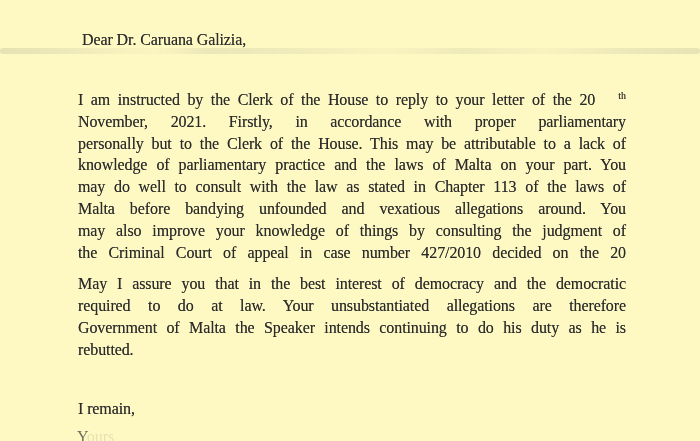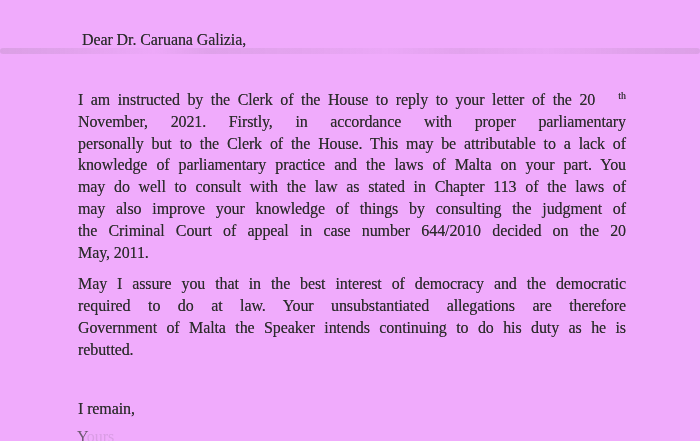--- a/index.html
+++ b/index.html
@@ -17,7 +17,7 @@
   .page {
     position: absolute;
     inset: 0;
-    background: #f0abfc;
+    background: #fef9c3;
     color: #2b2b2b;
   }
   

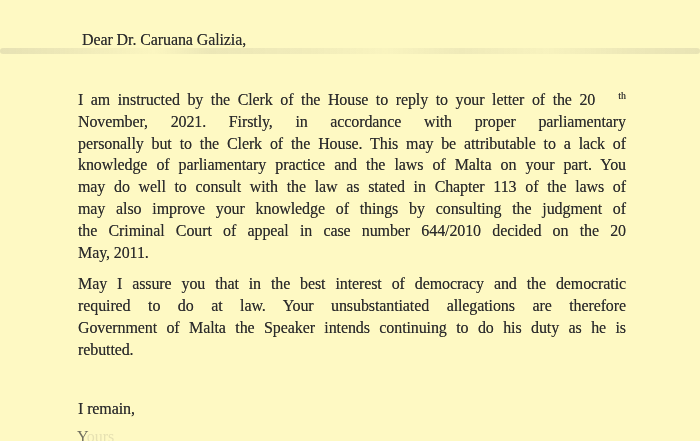--- a/index.html
+++ b/index.html
@@ -118,6 +118,7 @@
         <div class="line">personally but to the Clerk of the House. This may be attributable to a lack of</div>
         <div class="line">knowledge of parliamentary practice and the laws of Malta on your part. You</div>
         <div class="line">may do well to consult with the law as stated in Chapter 113 of the laws of</div>
+        <div class="line">Malta before bandying unfounded and vexatious allegations around. You</div>
         <div class="line">may also improve your knowledge of things by consulting the judgment of</div>
         <div class="line">the Criminal Court of appeal in case number 644/2010 decided on the 20</div>
         <div class="line last">May, 2011.</div>

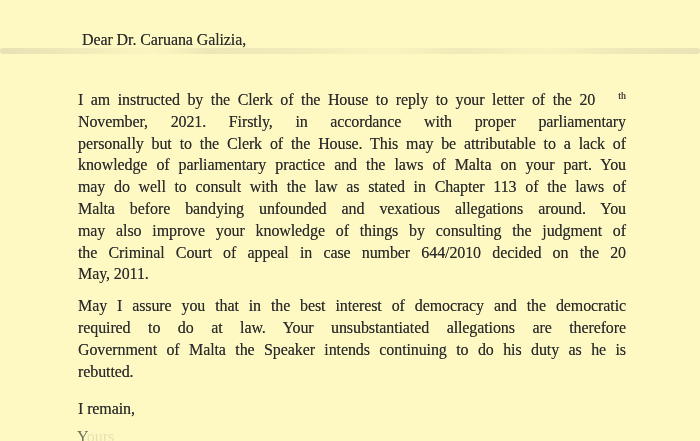--- a/index.html
+++ b/index.html
@@ -120,7 +120,7 @@
         <div class="line">may do well to consult with the law as stated in Chapter 113 of the laws of</div>
         <div class="line">Malta before bandying unfounded and vexatious allegations around. You</div>
         <div class="line">may also improve your knowledge of things by consulting the judgment of</div>
-        <div class="line">the Criminal Court of appeal in case number 644/2010 decided on the 20</div>
+        <div class="line">the Criminal Court of appeal in case number 427/2010 decided on the 20</div>
         <div class="line last">May, 2011.</div>
       </div>
       <div class="para">

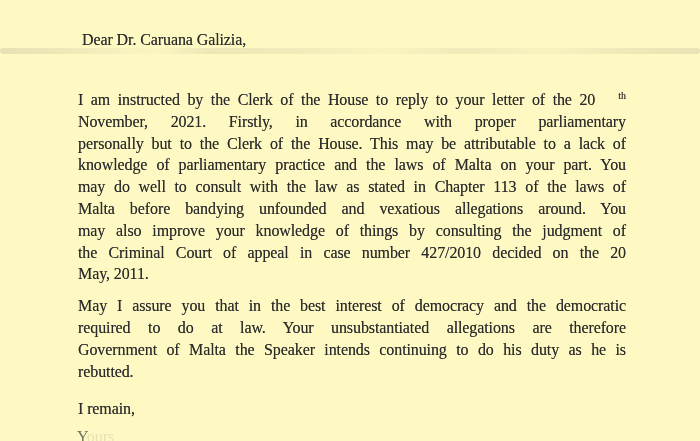--- a/index.html
+++ b/index.html
@@ -121,7 +121,6 @@
         <div class="line">Malta before bandying unfounded and vexatious allegations around. You</div>
         <div class="line">may also improve your knowledge of things by consulting the judgment of</div>
         <div class="line">the Criminal Court of appeal in case number 427/2010 decided on the 20</div>
-        <div class="line last">May, 2011.</div>
       </div>
       <div class="para">
         <div class="line">May I assure you that in the best interest of democracy and the democratic</div>

